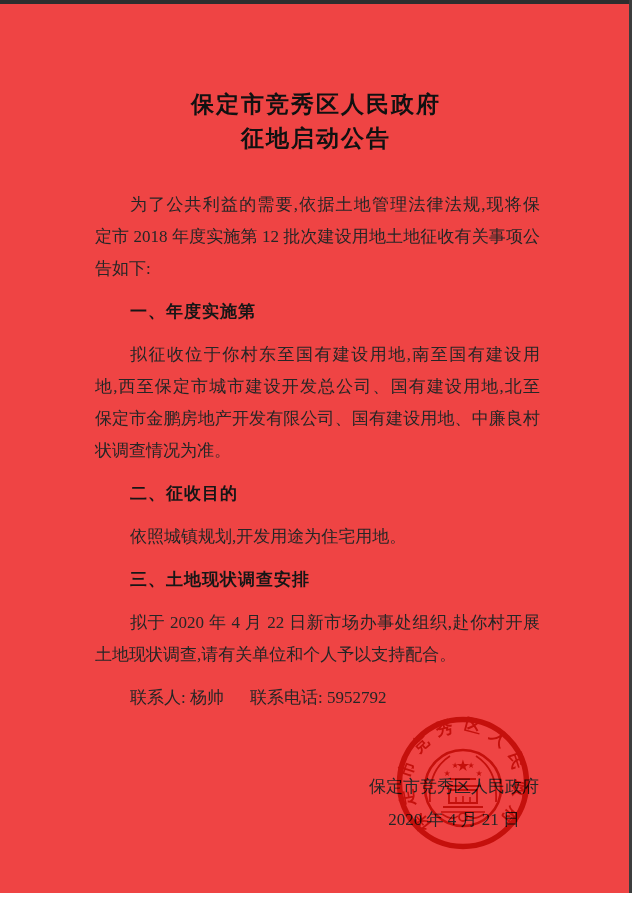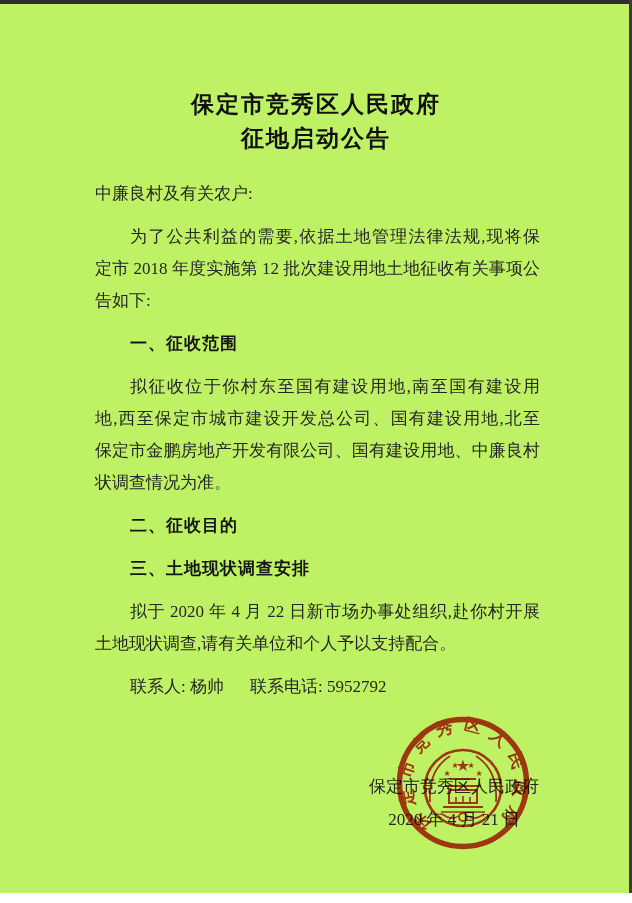--- a/index.html
+++ b/index.html
@@ -16,7 +16,7 @@
   }
   .page{
     position:absolute;top:4px;left:0;width:629px;height:889px;
-    background:#bef264;
+    background:#ef4444;
   }
   .title-block{
     position:absolute;top:83px;left:0;width:632px;text-align:center;

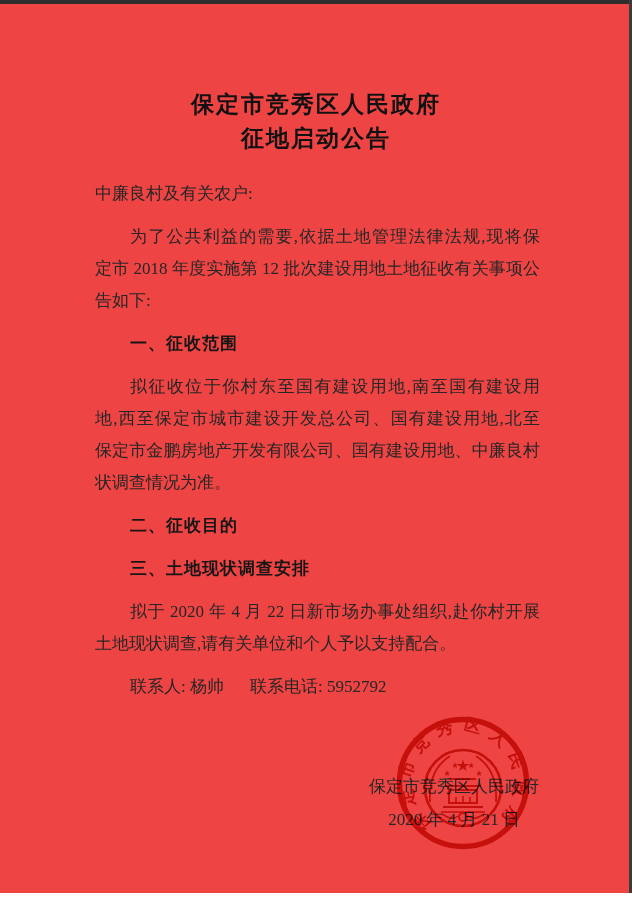--- a/index.html
+++ b/index.html
@@ -60,7 +60,6 @@
   </div>
 
   <div class="content">
-    <div class="line">中廉良村及有关农户:</div>
     <div class="line indent j">为了公共利益的需要,依据土地管理法律法规,现将保</div>
     <div class="line j">定市 2018 年度实施第 12 批次建设用地土地征收有关事项公</div>
     <div class="line">告如下:</div>

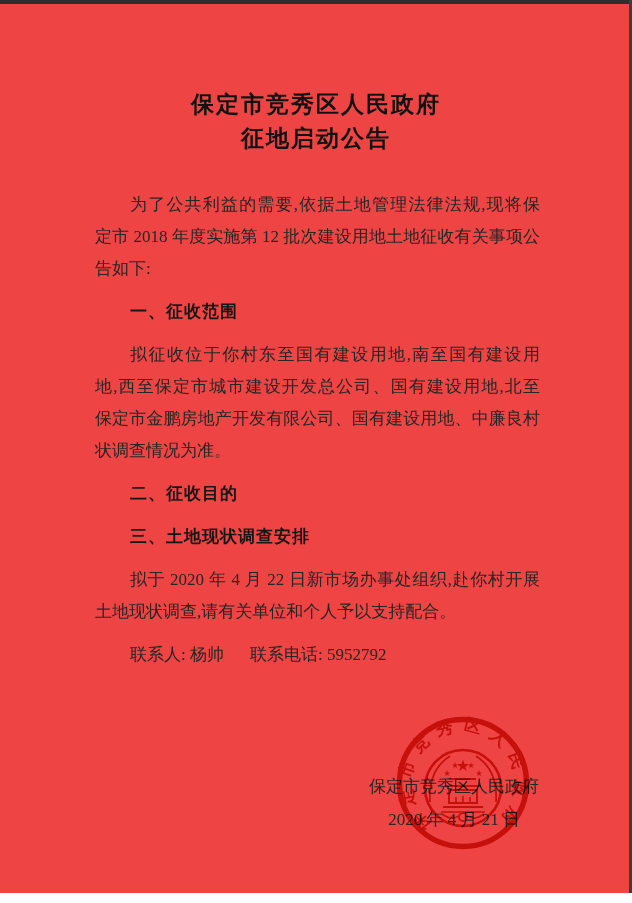--- a/index.html
+++ b/index.html
@@ -63,7 +63,7 @@
     <div class="line indent j">为了公共利益的需要,依据土地管理法律法规,现将保</div>
     <div class="line j">定市 2018 年度实施第 12 批次建设用地土地征收有关事项公</div>
     <div class="line">告如下:</div>
-    <div class="line indent heading">一、征收范围</div>
+    <div class="line indent heading">一、年度实施第</div>
     <div class="line indent j">拟征收位于你村东至国有建设用地,南至国有建设用</div>
     <div class="line j">地,西至保定市城市建设开发总公司、国有建设用地,北至</div>
     <div class="line j">保定市金鹏房地产开发有限公司、国有建设用地、中廉良村</div>

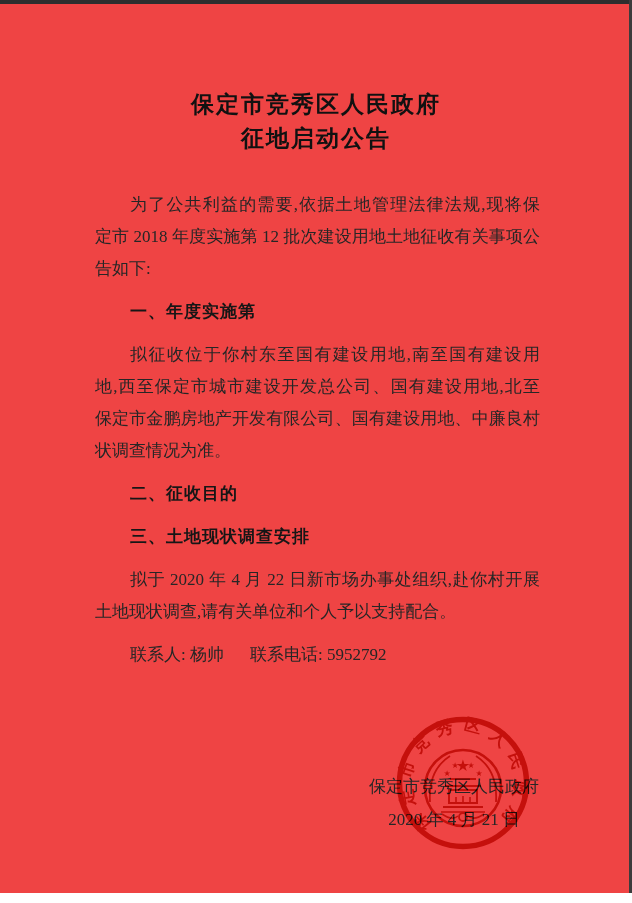--- a/index.html
+++ b/index.html
@@ -69,6 +69,7 @@
     <div class="line j">保定市金鹏房地产开发有限公司、国有建设用地、中廉良村</div>
     <div class="line">状调查情况为准。</div>
     <div class="line indent heading">二、征收目的</div>
+    <div class="line indent">依照城镇规划,开发用途为住宅用地。</div>
     <div class="line indent heading">三、土地现状调查安排</div>
     <div class="line indent j">拟于 2020 年 4 月 22 日新市场办事处组织,赴你村开展</div>
     <div class="line">土地现状调查,请有关单位和个人予以支持配合。</div>

